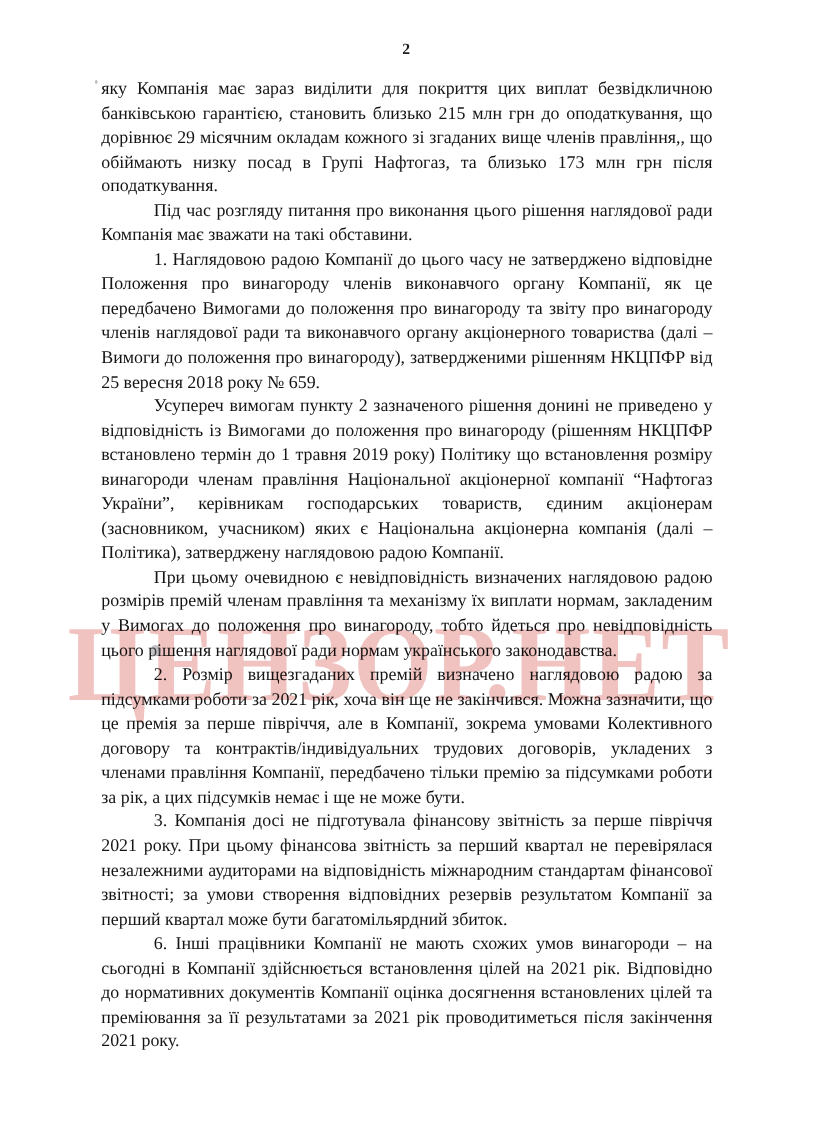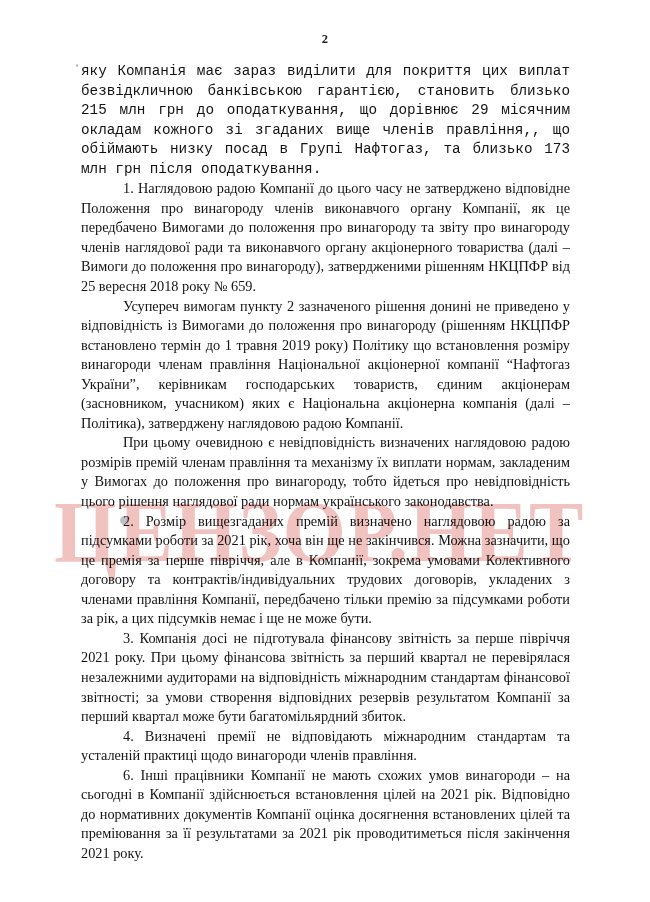--- a/index.html
+++ b/index.html
@@ -58,7 +58,6 @@
   }
   #body-text p.cont {
     text-indent: 0;
-    font-family: Liberation Mono, monospace;
   }
   
   #body-text p { text-align-last: left; }

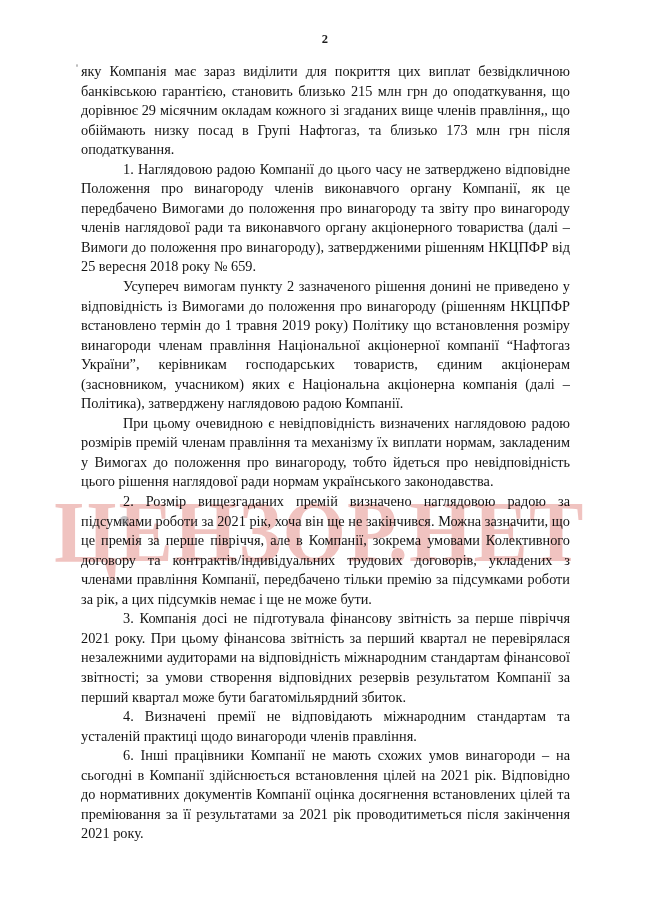--- a/index.html
+++ b/index.html
@@ -106,6 +106,7 @@
 
   <div id="body-text">
     <p class="cont">яку Компанія має зараз виділити для покриття цих виплат безвідкличною банківською гарантією, становить близько 215 млн грн до оподаткування, що дорівнює 29 місячним окладам кожного зі згаданих вище членів правління,, що обіймають низку посад в Групі Нафтогаз, та близько 173 млн грн після оподаткування.</p>
+    <p class="indent">Під час розгляду питання про виконання цього рішення наглядової ради Компанія має зважати на такі обставини.</p>
     <p class="indent">1. Наглядовою радою Компанії до цього часу не затверджено відповідне Положення про винагороду членів виконавчого органу Компанії, як це передбачено Вимогами до положення про винагороду та звіту про винагороду членів наглядової ради та виконавчого органу акціонерного товариства (далі – Вимоги до положення про винагороду), затвердженими рішенням НКЦПФР від 25 вересня 2018 року № 659.</p>
     <p class="indent">Усупереч вимогам пункту 2 зазначеного рішення донині не приведено у відповідність із Вимогами до положення про винагороду (рішенням НКЦПФР встановлено термін до 1 травня 2019 року) Політику що встановлення розміру винагороди членам правління Національної акціонерної компанії “Нафтогаз України”, керівникам господарських товариств, єдиним акціонерам (засновником, учасником) яких є Національна акціонерна компанія (далі – Політика), затверджену наглядовою радою Компанії.</p>
     <p class="indent">При цьому очевидною є невідповідність визначених наглядовою радою розмірів премій членам правління та механізму їх виплати нормам, закладеним у Вимогах до положення про винагороду, тобто йдеться про невідповідність цього рішення наглядової ради нормам українського законодавства.</p>

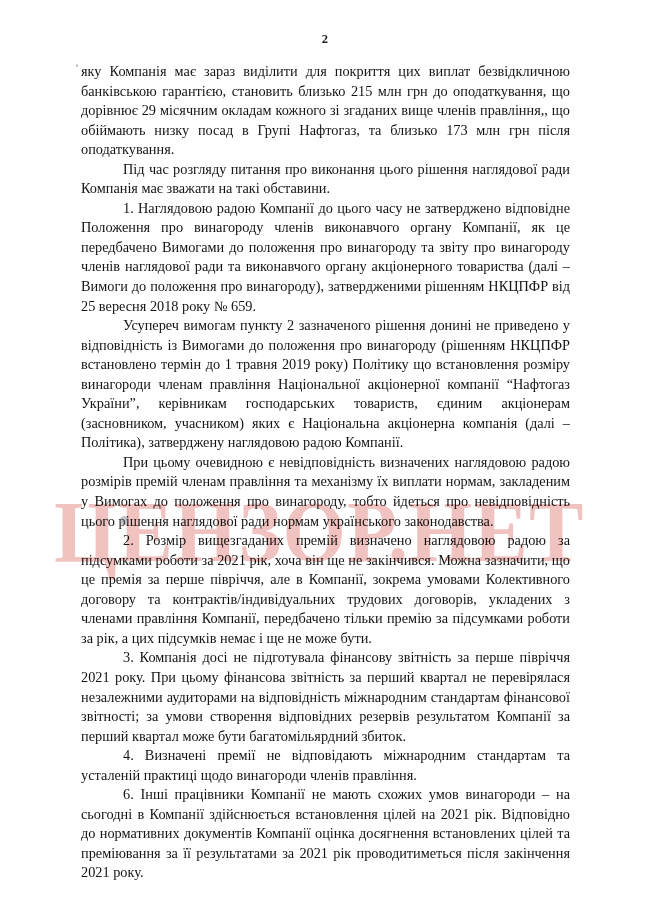--- a/index.html
+++ b/index.html
@@ -112,7 +112,6 @@
     <p class="indent">При цьому очевидною є невідповідність визначених наглядовою радою розмірів премій членам правління та механізму їх виплати нормам, закладеним у Вимогах до положення про винагороду, тобто йдеться про невідповідність цього рішення наглядової ради нормам українського законодавства.</p>
     <p class="indent">2. Розмір вищезгаданих премій визначено наглядовою радою за підсумками роботи за 2021 рік, хоча він ще не закінчився. Можна зазначити, що це премія за перше півріччя, але в Компанії, зокрема умовами Колективного договору та контрактів/індивідуальних трудових договорів, укладених з членами правління Компанії, передбачено тільки премію за підсумками роботи за рік, а цих підсумків немає і ще не може бути.</p>
     <p class="indent">3. Компанія досі не підготувала фінансову звітність за перше півріччя 2021 року. При цьому фінансова звітність за перший квартал не перевірялася незалежними аудиторами на відповідність міжнародним стандартам фінансової звітності; за умови створення відповідних резервів результатом Компанії за перший квартал може бути багатомільярдний збиток.</p>
-    <p class="indent">4. Визначені премії не відповідають міжнародним стандартам та усталеній практиці щодо винагороди членів правління.</p>
     <p class="indent">6. Інші працівники Компанії не мають схожих умов винагороди – на сьогодні в Компанії здійснюється встановлення цілей на 2021 рік. Відповідно до нормативних документів Компанії оцінка досягнення встановлених цілей та преміювання за її результатами за 2021 рік проводитиметься після закінчення 2021 року.</p>
 
   </div>

